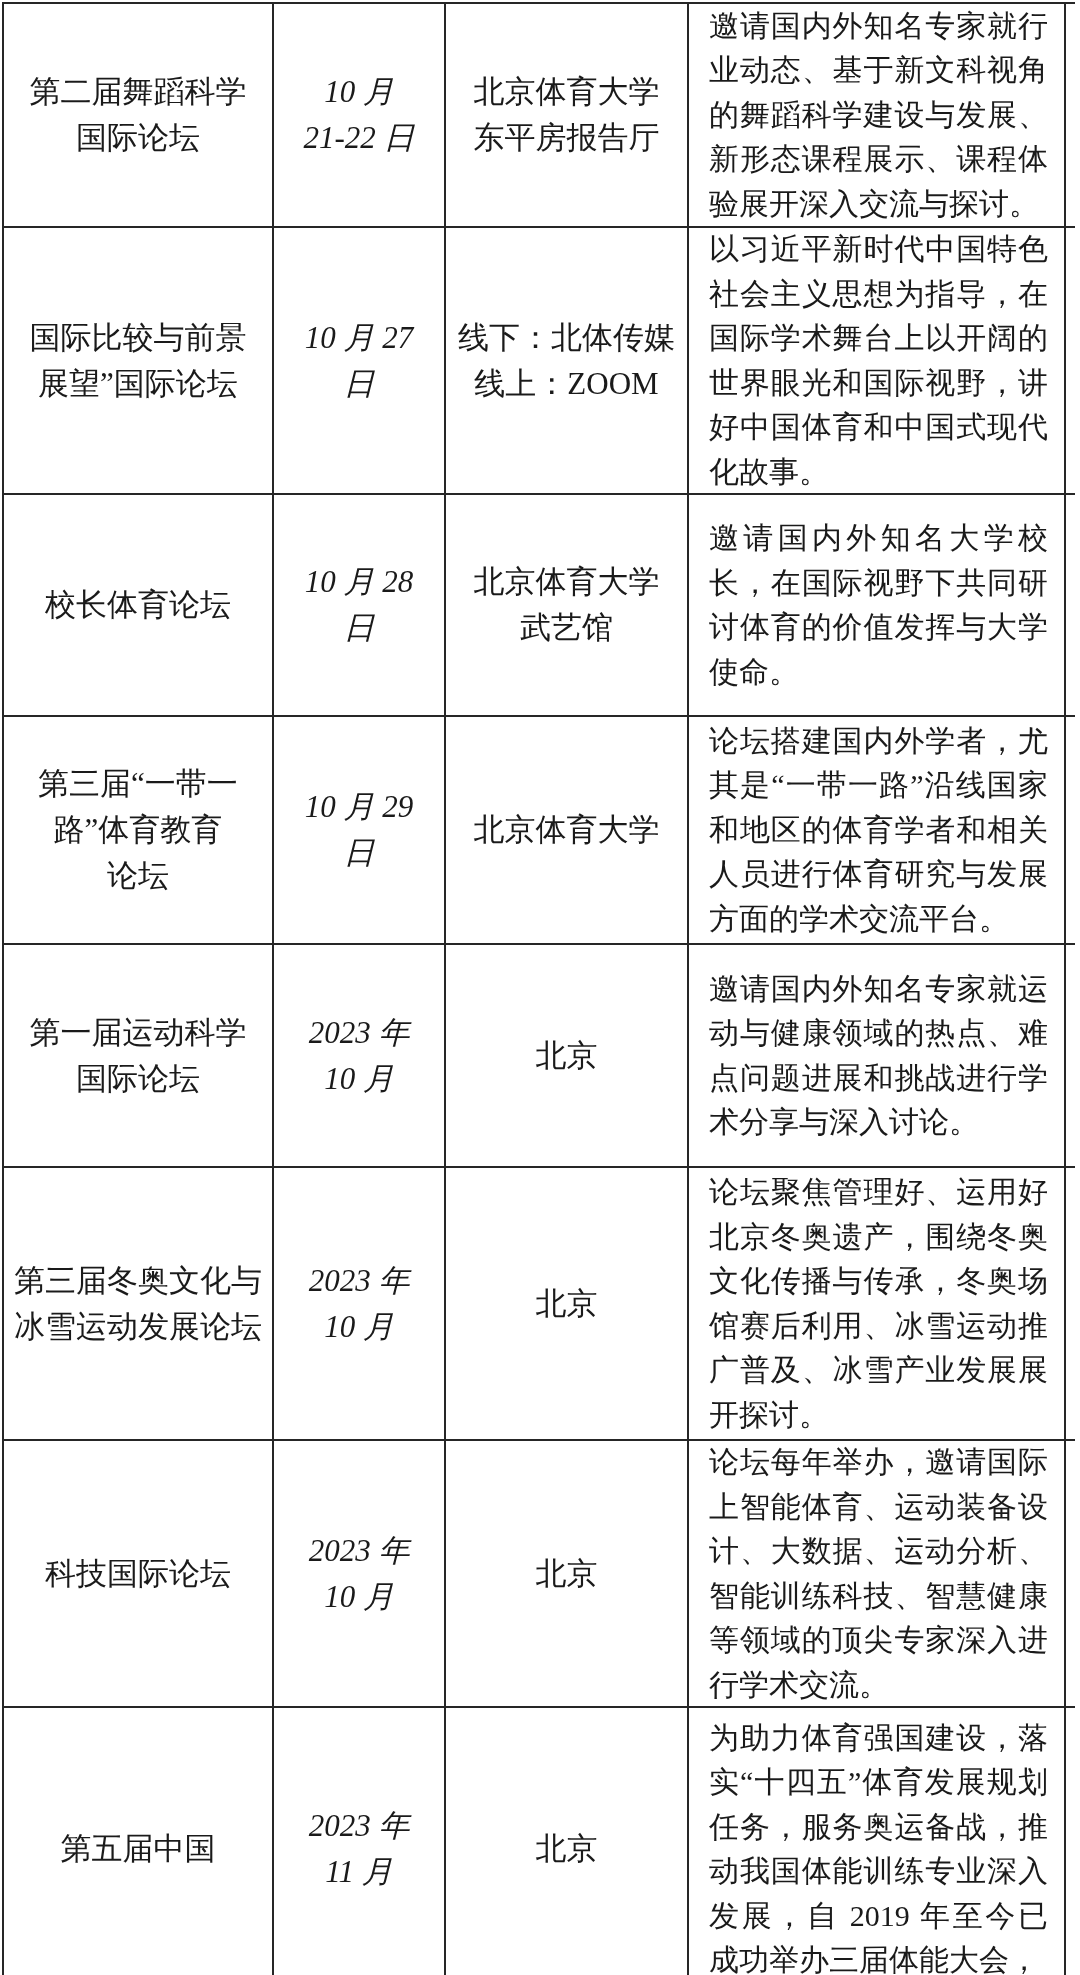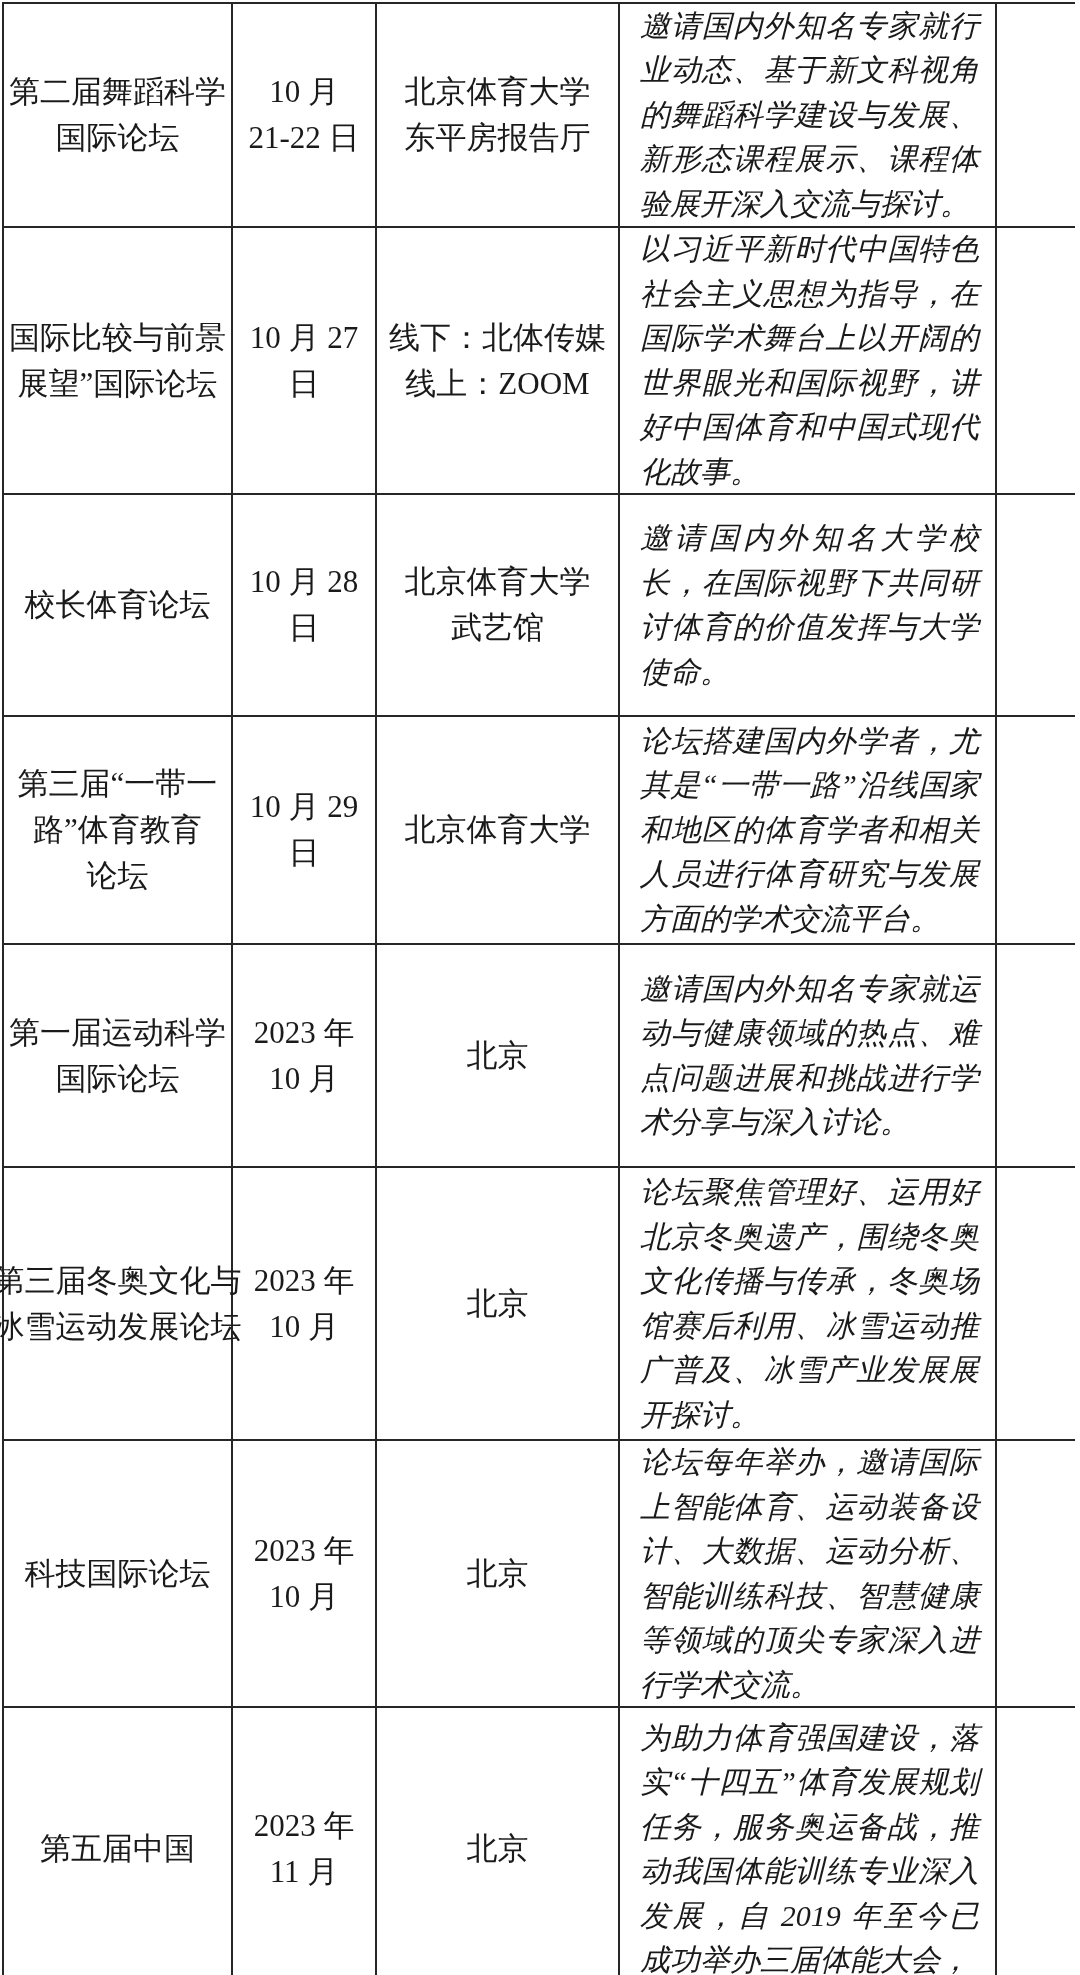--- a/index.html
+++ b/index.html
@@ -55,7 +55,7 @@
     padding: 8px 16px 8px 20px;
   }
   .line { white-space: nowrap; }
-  .desc-text { width: 100%; font-style: italic; }
+  .desc-text { width: 100%; }
 </style>
 </head>
 <body>

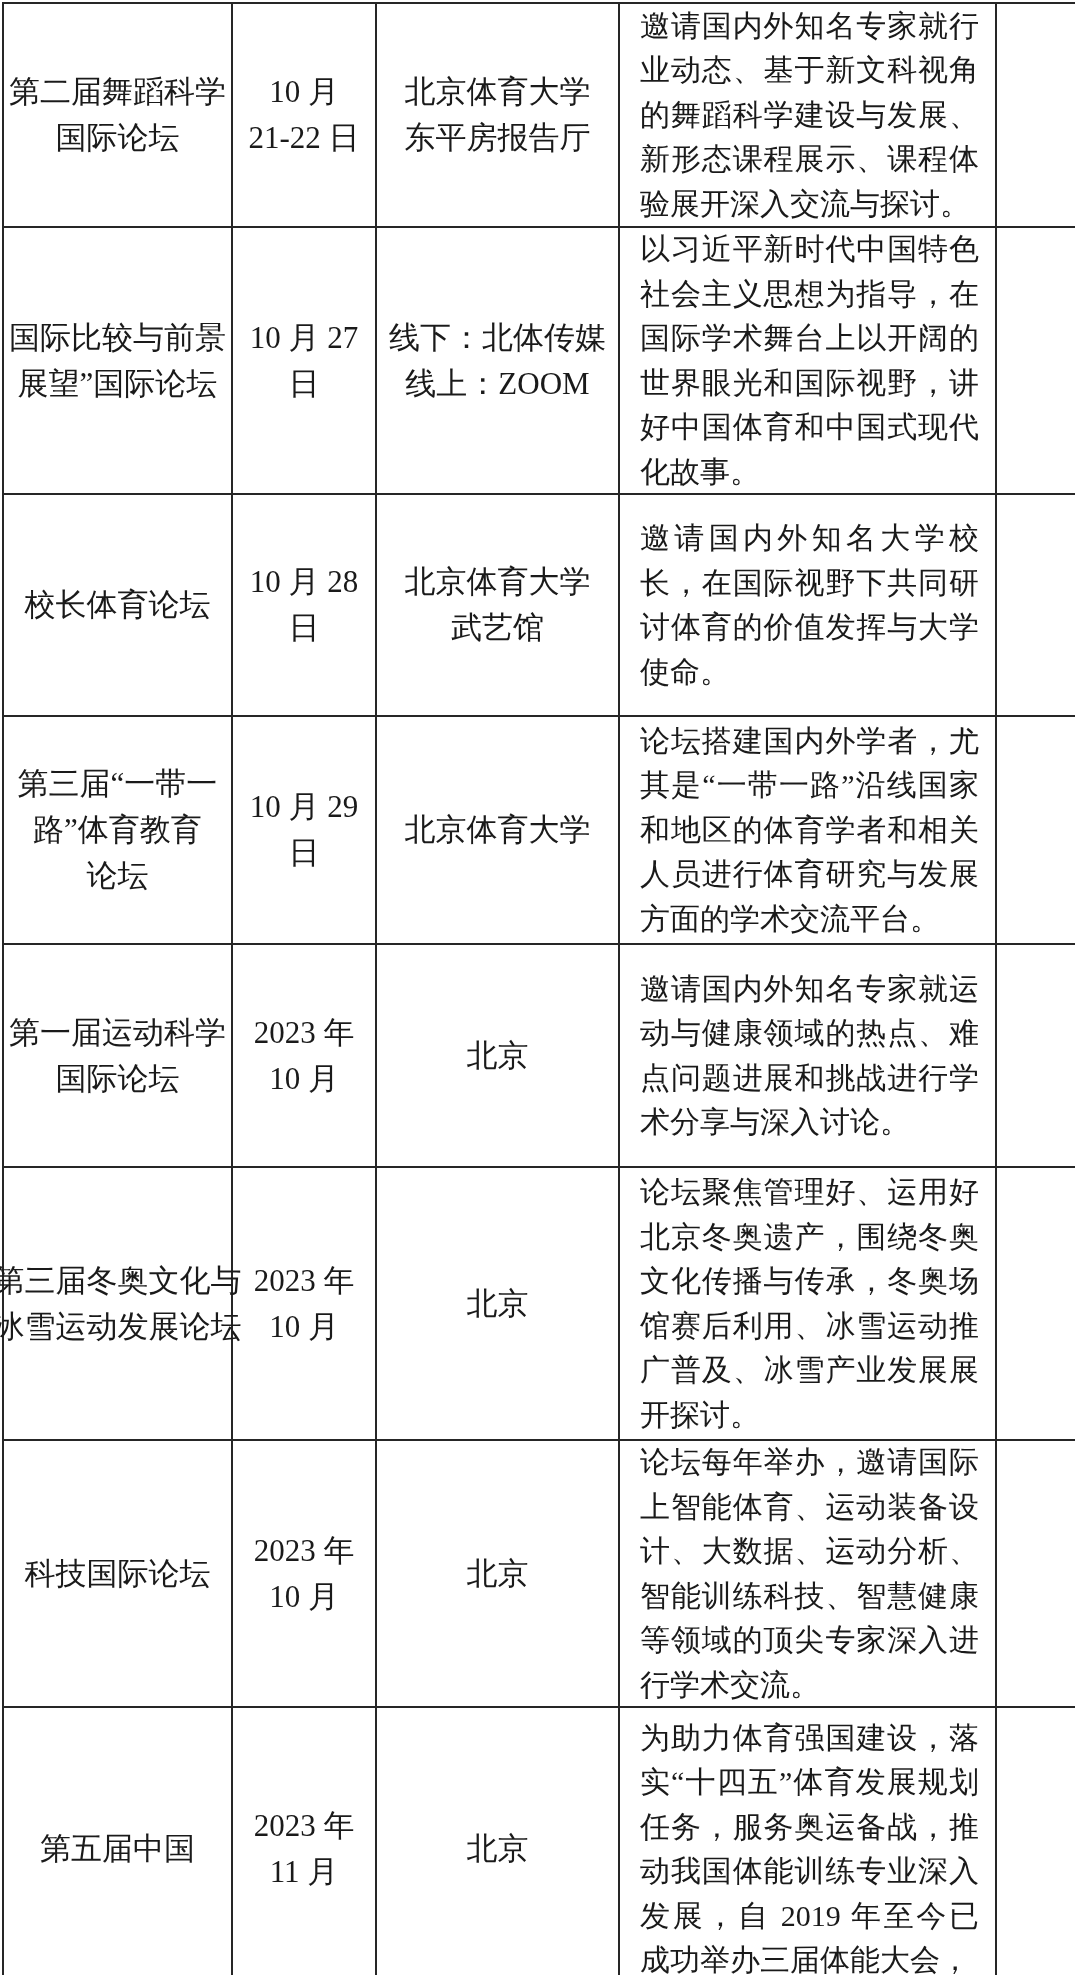--- a/index.html
+++ b/index.html
@@ -42,7 +42,7 @@
     font-size: 31px;
     line-height: 46px;
   }
-  .c-name { width: 229px; padding: 4px 6px; }
+  .c-name { width: 270px; padding: 4px 6px; }
   .c-date { width: 144px; padding: 4px 8px; }
   .c-loc  { width: 243px; padding: 16px 4px; }
   .c-desc {

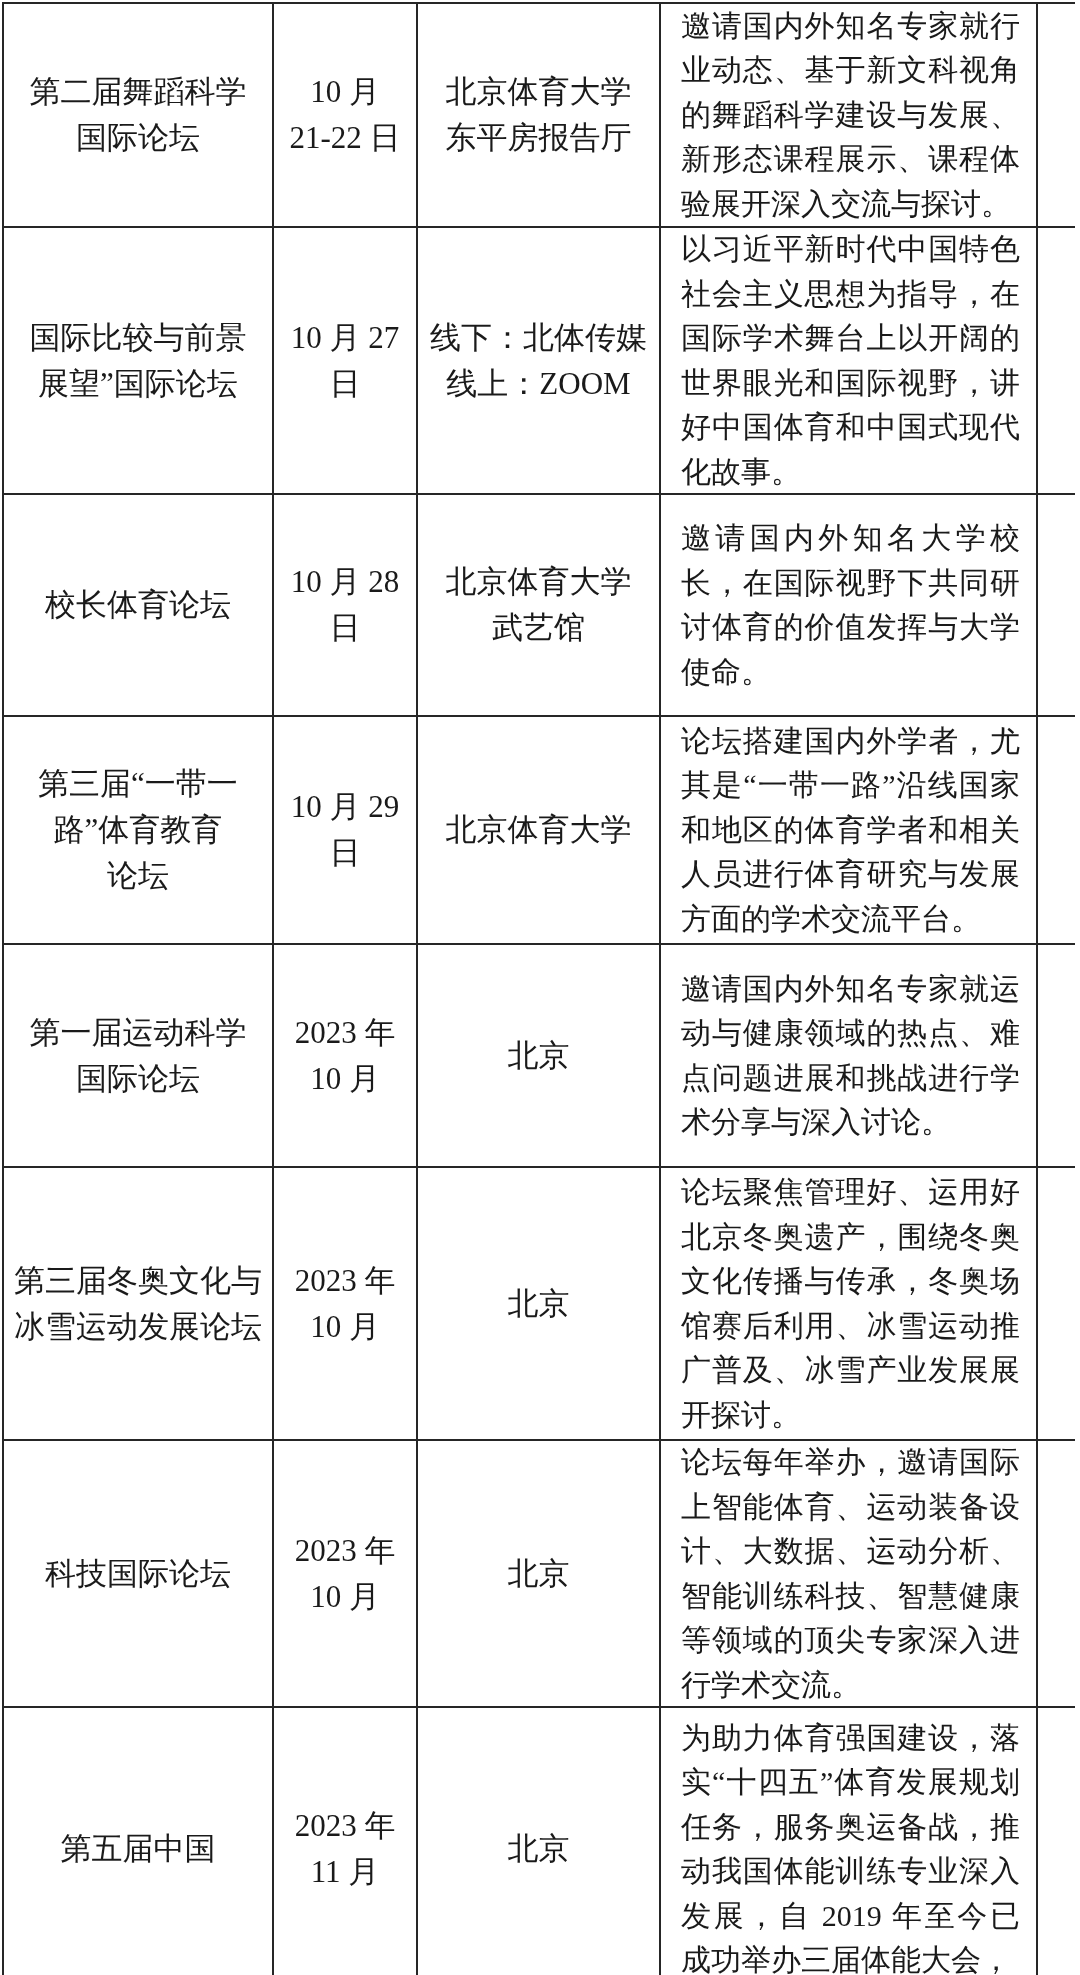--- a/index.html
+++ b/index.html
@@ -43,7 +43,7 @@
     line-height: 46px;
   }
   .c-name { width: 270px; padding: 4px 6px; }
-  .c-date { width: 144px; padding: 4px 8px; }
+  .c-date { width: 172px; padding: 4px 8px; font-style: italic; }
   .c-loc  { width: 243px; padding: 16px 4px; }
   .c-desc {
     width: 377px;

